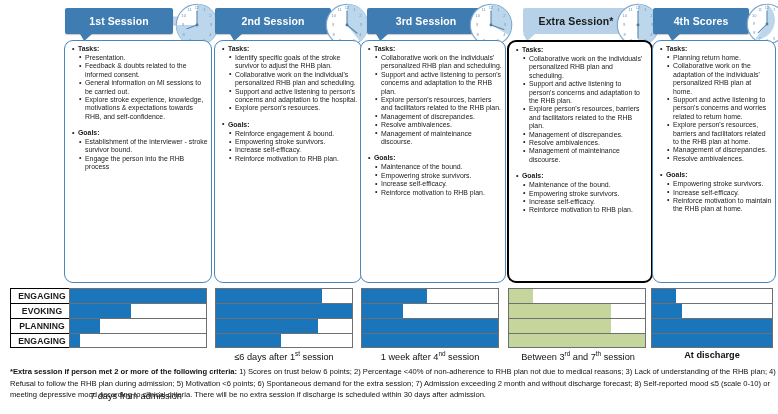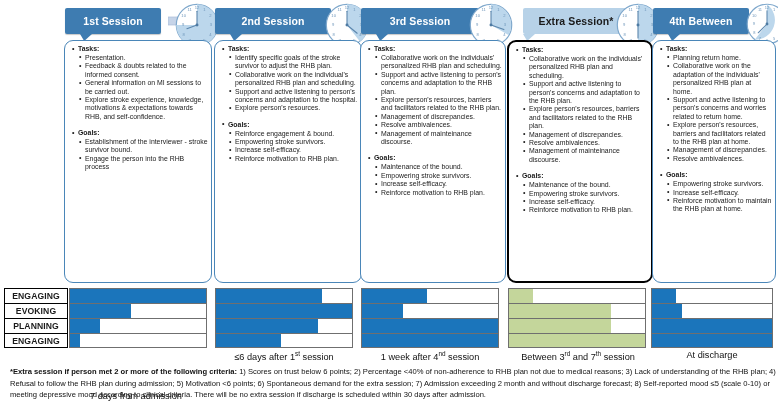--- a/index.html
+++ b/index.html
@@ -152,7 +152,7 @@
   </svg>
 
   <div class="col" id="col0" style="left:62px; width:150px;">
-    <div class="hdr" style="left:3px; width:96px;">1st Session</div>
+    <div class="hdr" style="left:3px; width:108px;">1st Session</div>
     <div class="tail" style="left:18px;"></div>
     <svg class="clock" style="left:112px; width:46px; height:46px;" viewBox="0 0 100 100">
       <circle cx="50" cy="50" r="45" fill="#ffffff" stroke="#7fa8cc" stroke-width="2.6"></circle>

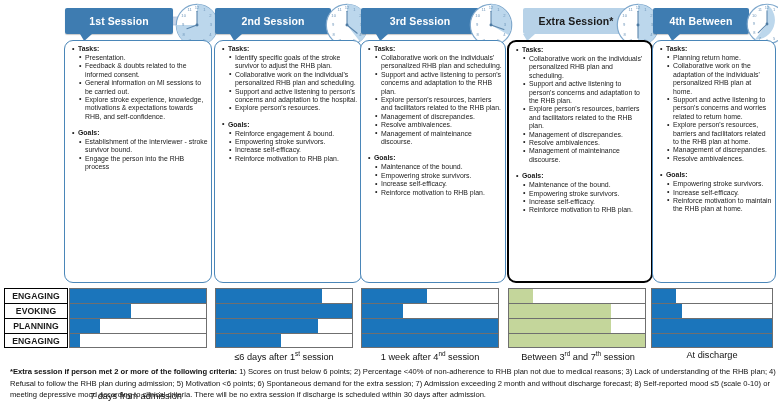--- a/index.html
+++ b/index.html
@@ -244,7 +244,7 @@
   </div>
 
   <div class="col" id="col2" style="left:358px; width:148px;">
-    <div class="hdr" style="left:3px; width:118px;">3rd Session</div>
+    <div class="hdr" style="left:9px; width:118px;">3rd Session</div>
     <div class="tail" style="left:18px;"></div>
     <svg class="clock" style="left:110px; width:46px; height:46px;" viewBox="0 0 100 100">
       <circle cx="50" cy="50" r="45" fill="#ffffff" stroke="#7fa8cc" stroke-width="2.6"></circle>

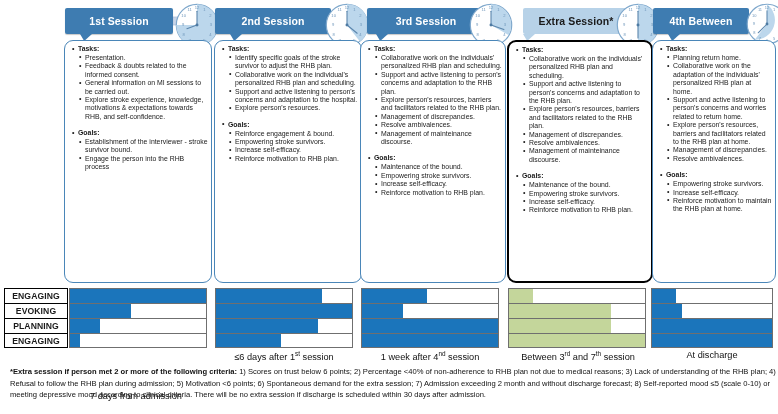--- a/index.html
+++ b/index.html
@@ -342,7 +342,7 @@
   </div>
 
   <div class="col" id="col4" style="left:650px; width:128px;">
-    <div class="hdr" style="left:3px; width:96px;">4th Between</div>
+    <div class="hdr" style="left:3px; width:96px;">4th Scores</div>
     <div class="tail" style="left:18px;"></div>
     <svg class="clock" style="left:95px; width:44px; height:44px;" viewBox="0 0 100 100">
       <circle cx="50" cy="50" r="45" fill="#ffffff" stroke="#7fa8cc" stroke-width="2.6"></circle>

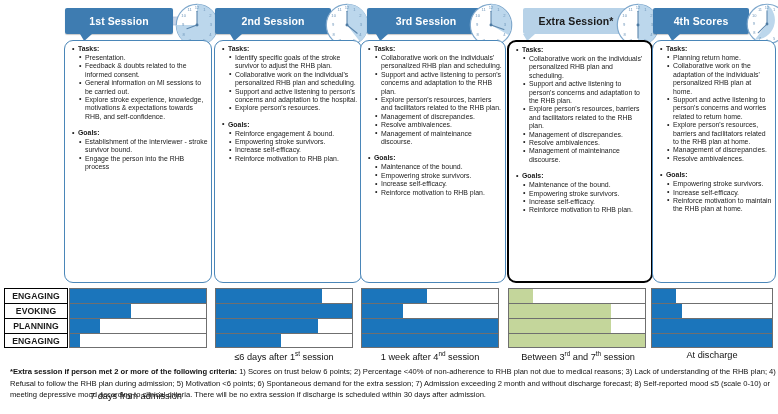--- a/index.html
+++ b/index.html
@@ -86,7 +86,7 @@
   
   #matrix { position: absolute; left: 0; top: 288px; width: 778px; height: 72px; }
 
-  .rowlabels { position: absolute; left: 4px; top: 0px; width: 64px; }
+  .rowlabels { position: absolute; left: 10px; top: 0px; width: 64px; }
   .rlab {
     height: 15px;
     border: 1.1px solid #000;

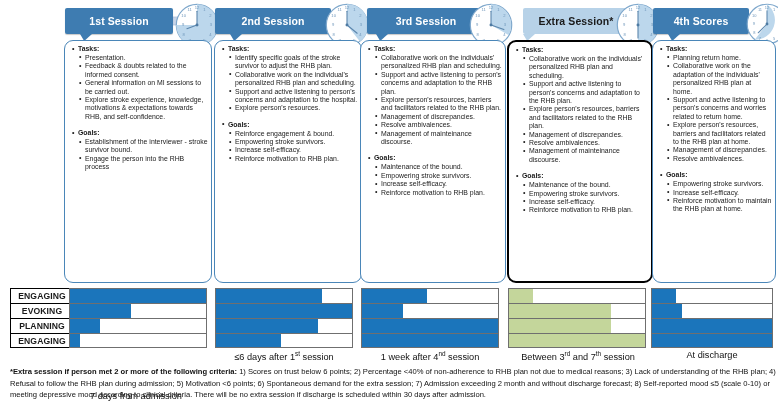--- a/index.html
+++ b/index.html
@@ -485,7 +485,7 @@
         <div class="fill" style="width: 100%;"></div>
       </div>
   </div>
-  <div class="caption" style="left:651px; width:122px;">
+  <div class="caption" style="left:651px; width:122px;font-weight:bold;">
     <span>At discharge</span>
   </div>
 </div>

